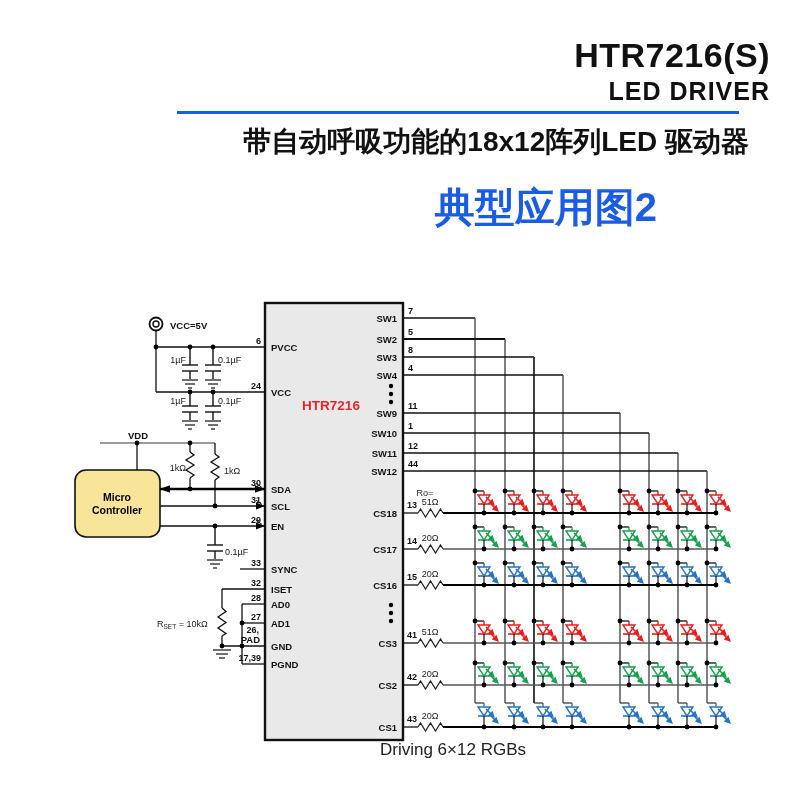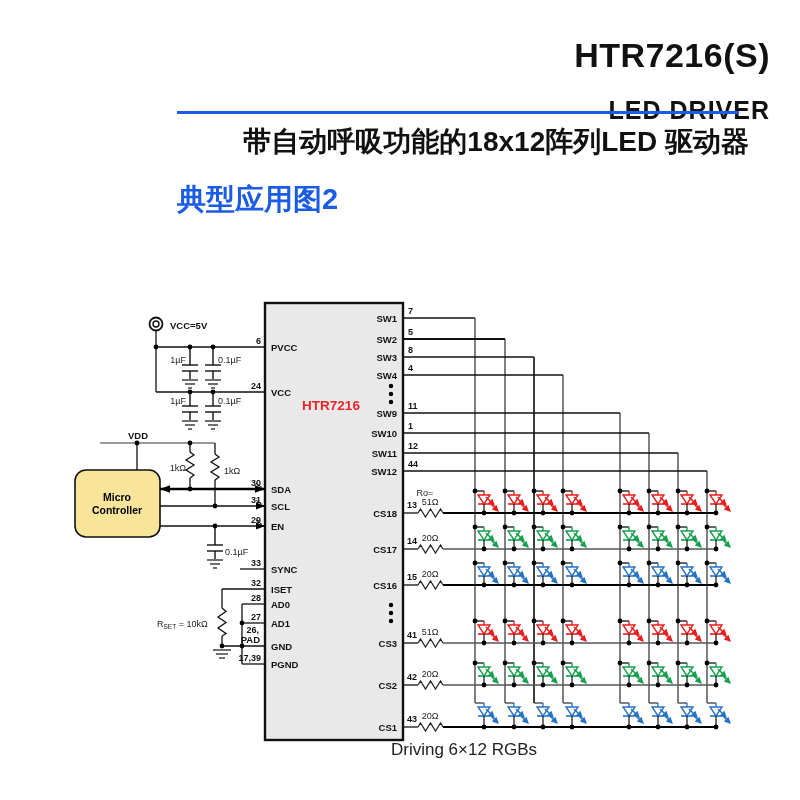--- a/index.html
+++ b/index.html
@@ -6,7 +6,7 @@
   .page{position:relative;width:800px;height:800px;background:#ffffff;overflow:hidden;
         font-family:"Liberation Sans",sans-serif;color:#111;padding-left:26px;}
   .part{position:absolute;top:36px;right:56px;font-size:34px;font-weight:bold;letter-spacing:.5px;}
-  .sub{position:absolute;top:77px;right:56px;font-size:25px;font-weight:bold;letter-spacing:1px;margin-top:19px;}
+  .sub{position:absolute;top:77px;right:56px;font-size:25px;font-weight:bold;letter-spacing:1px;}
   .rule{position:absolute;left:177px;top:111px;width:562px;height:3px;}
   .desc{position:absolute;left:167px;top:123px;width:582px;text-align:right;font-size:28px;
         font-weight:bold;white-space:pre;}

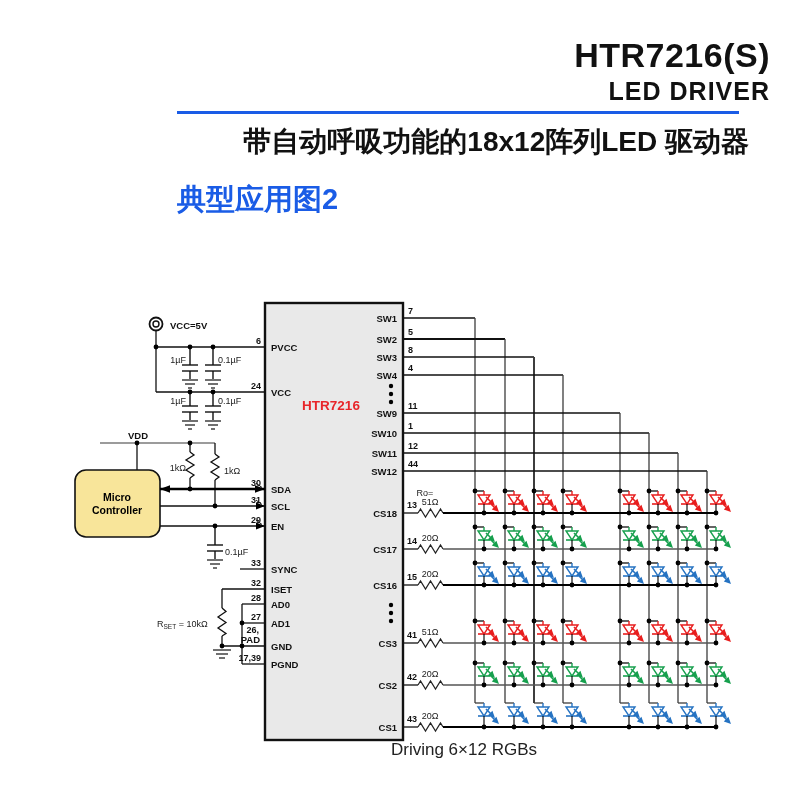--- a/index.html
+++ b/index.html
@@ -10,7 +10,7 @@
   .rule{position:absolute;left:177px;top:111px;width:562px;height:3px;}
   .desc{position:absolute;left:167px;top:123px;width:582px;text-align:right;font-size:28px;
         font-weight:bold;white-space:pre;}
-  .fig{position:absolute;left:177px;top:180px;width:480px;text-align:left;font-size:29px;
+  .fig{position:absolute;left:177px;top:180px;width:480px;text-align:right;font-size:40px;
        font-weight:bold;}
   .caption{position:absolute;left:391px;top:740px;font-size:17px;color:#222;}
   svg{position:absolute;left:0;top:0;}

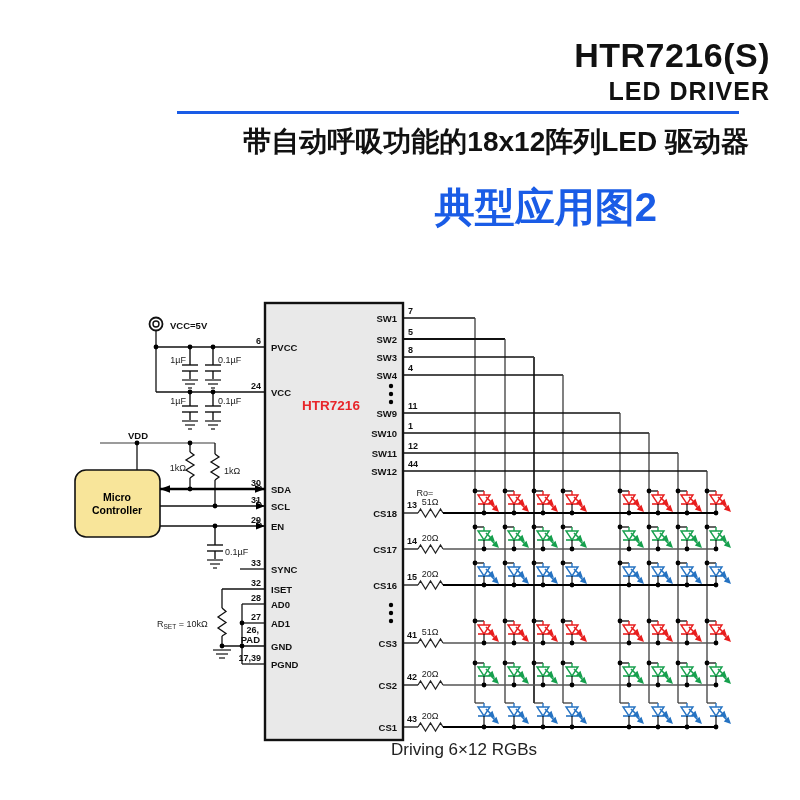--- a/index.html
+++ b/index.html
@@ -12,7 +12,7 @@
         font-weight:bold;white-space:pre;}
   .fig{position:absolute;left:177px;top:180px;width:480px;text-align:right;font-size:40px;
        font-weight:bold;}
-  .caption{position:absolute;left:391px;top:740px;font-size:17px;color:#222;}
+  .caption{position:absolute;left:380px;top:740px;font-size:17px;color:#222;}
   svg{position:absolute;left:0;top:0;}
   svg text{font-family:"Liberation Sans",sans-serif;}
   .pinlbl{font-size:9.5px;font-weight:bold;fill:#111;}

